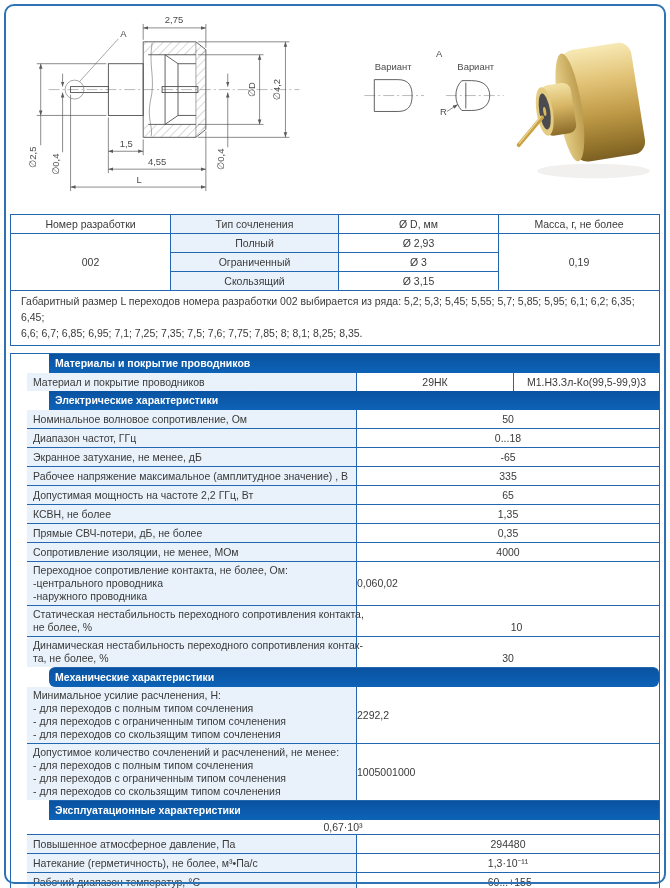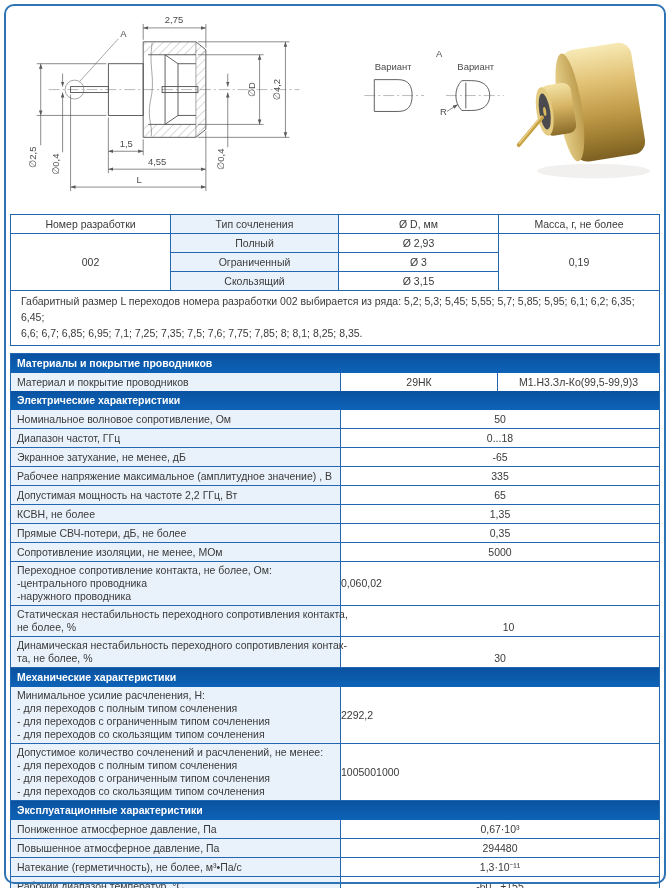--- a/index.html
+++ b/index.html
@@ -28,7 +28,7 @@
   
   .specs{margin-top:7px;border:1.5px solid #2267af;}
   .band{height:19px;line-height:19px;background:linear-gradient(#0a52a1,#0d63b7);color:#fff;
-        font-weight:bold;font-size:10.5px;padding-left:6px;border-top:1px solid #titre;}
+        font-weight:bold;font-size:10.5px;padding-left:6px;border-top:1px solid #titre;margin-left:38px;}
   .row{display:flex;border-top:1.5px solid #2267af;font-size:10.5px;color:#3a3a3a;}
   .specs .band + .row{border-top:none;}
   .lbl{width:318px;background:#e9f2fb;border-right:1.5px solid #2267af;padding:2px 5px 2px 6px;}

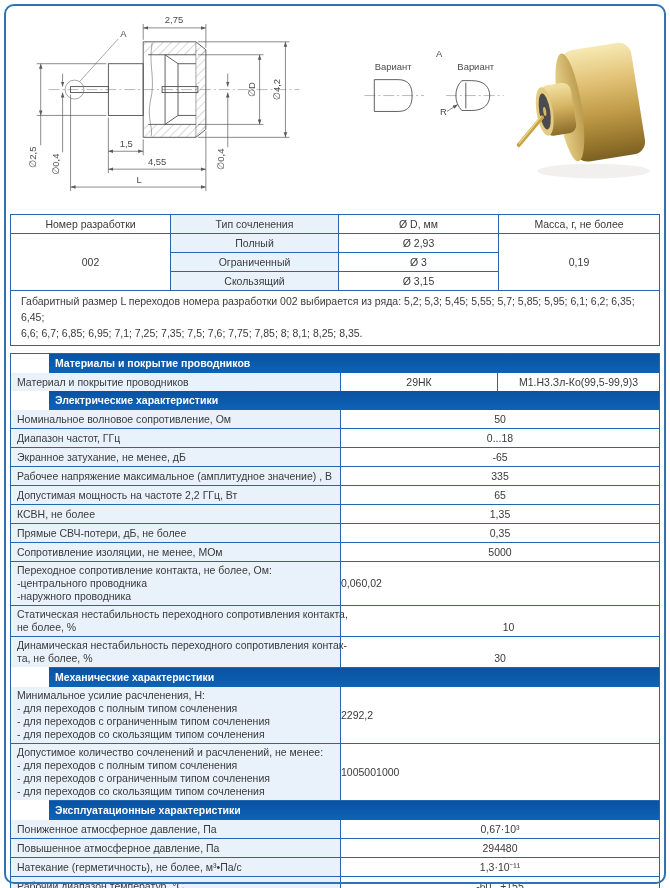--- a/index.html
+++ b/index.html
@@ -29,7 +29,7 @@
   .specs{margin-top:7px;border:1.5px solid #2267af;}
   .band{height:19px;line-height:19px;background:linear-gradient(#0a52a1,#0d63b7);color:#fff;
         font-weight:bold;font-size:10.5px;padding-left:6px;border-top:1px solid #titre;margin-left:38px;}
-  .row{display:flex;border-top:1.5px solid #2267af;font-size:10.5px;color:#3a3a3a;}
+  .row{display:flex;border-top:1.5px solid #2267af;font-size:10.5px;color:#3a3a3a;margin-left:16px;}
   .specs .band + .row{border-top:none;}
   .lbl{width:318px;background:#e9f2fb;border-right:1.5px solid #2267af;padding:2px 5px 2px 6px;}
   .val{flex:1;display:flex;align-items:center;justify-content:center;text-align:left;padding:1px 2px;}

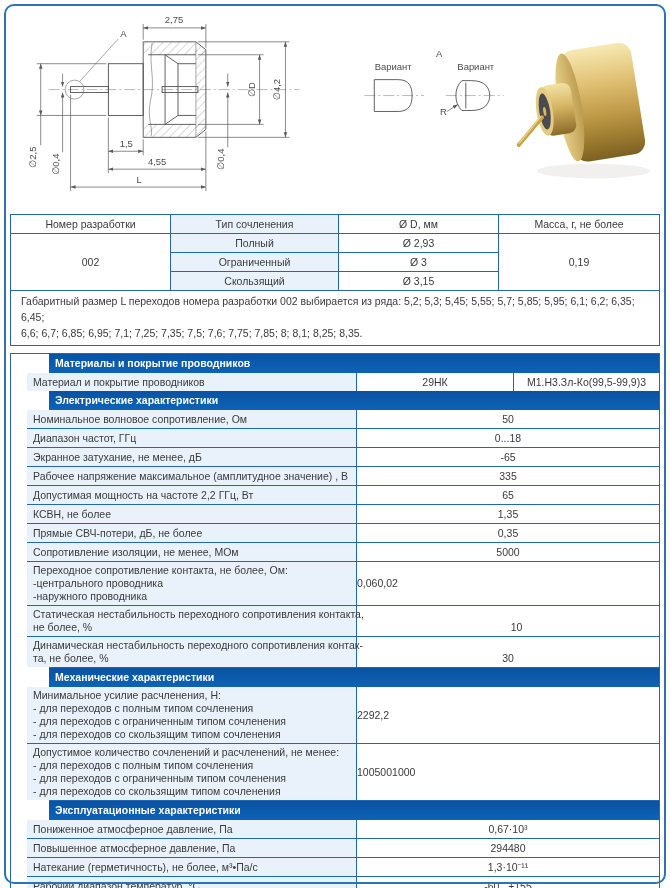--- a/index.html
+++ b/index.html
@@ -238,7 +238,7 @@
       </div>
       <div class="row srow">
         <div class="lbl">Сопротивление изоляции, не менее, МОм</div>
-        <div class="val">5000</div>
+        <div class="val">4000</div>
       </div>
 
       <div class="row">

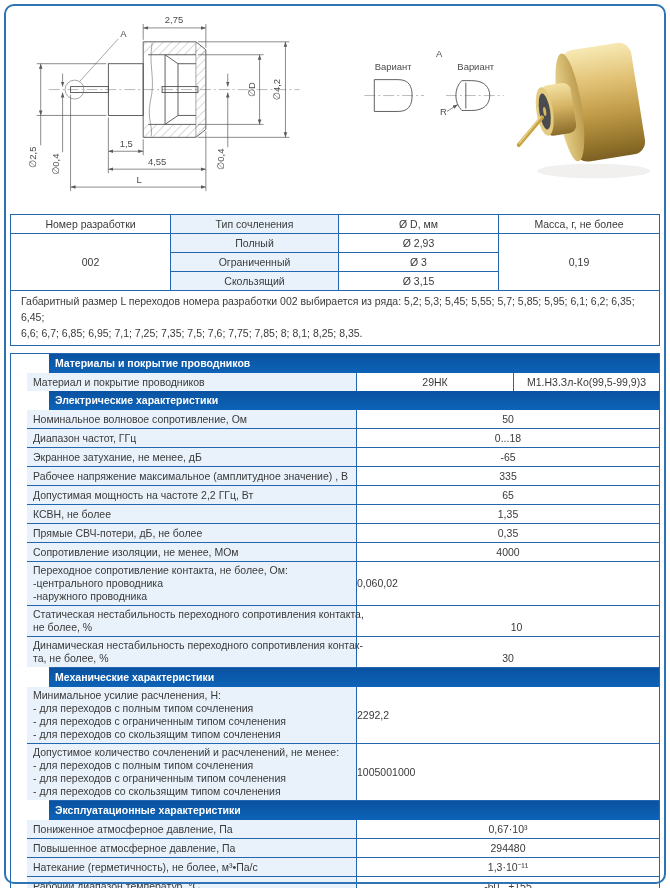--- a/index.html
+++ b/index.html
@@ -270,7 +270,7 @@
         <div class="val" style="align-items:flex-end;padding-bottom:3px;">30</div>
       </div>
 
-      <div class="band" style="border-top:1.5px solid #2267af;">Механические характеристики</div>
+      <div class="band" style="border-top:1.5px solid #2267af;border-radius:6px;">Механические характеристики</div>
 
       <div class="row">
         <div class="lbl">

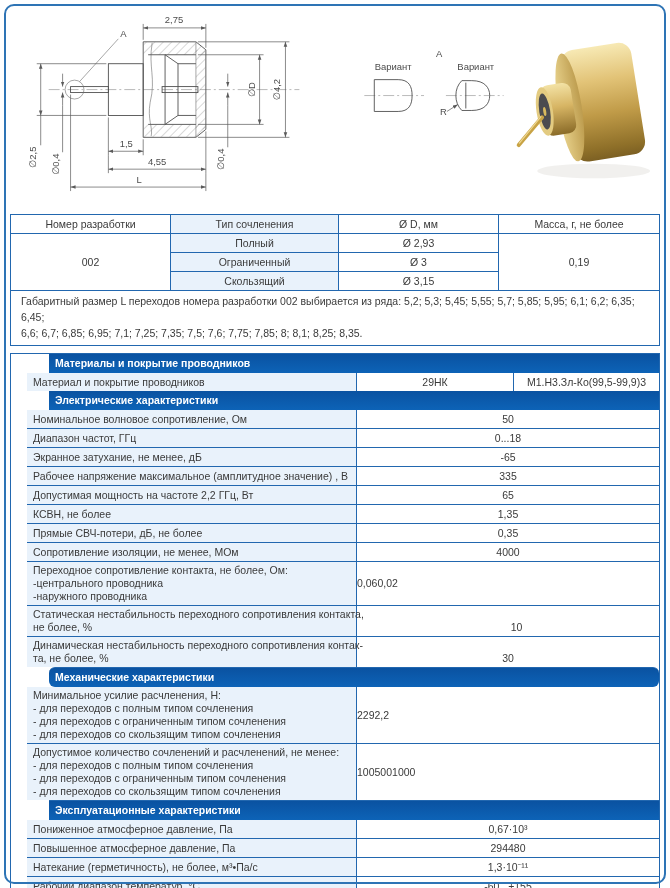--- a/index.html
+++ b/index.html
@@ -304,7 +304,6 @@
 
       <div class="band" style="border-top:1.5px solid #2267af;">Эксплуатационные характеристики</div>
       <div class="row srow">
-        <div class="lbl">Пониженное атмосферное давление, Па</div>
         <div class="val">0,67·10³</div>
       </div>
       <div class="row srow">

